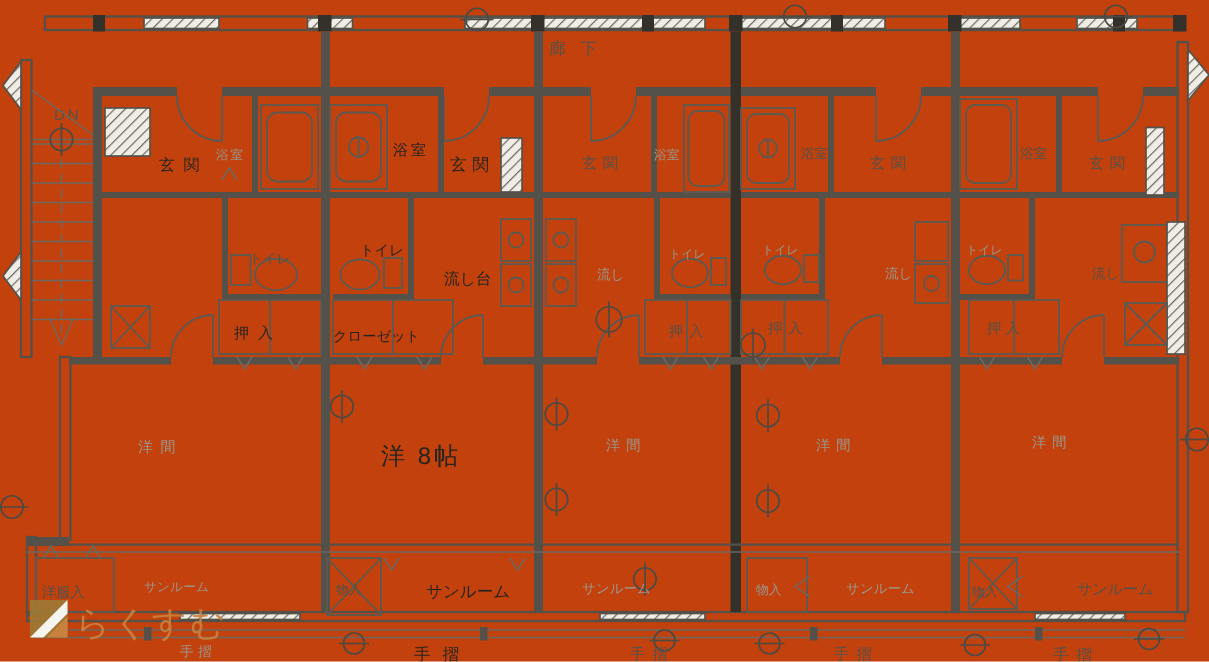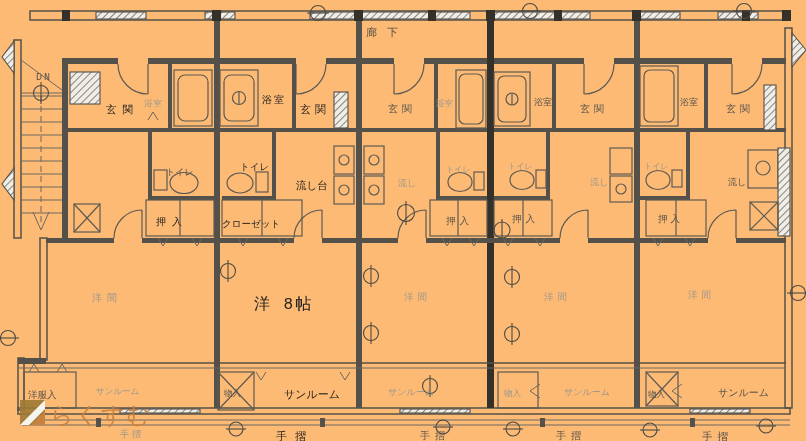--- a/index.html
+++ b/index.html
@@ -3,8 +3,8 @@
 <meta charset="utf-8">
 <style>
   html,body{margin:0;padding:0;background:#e9e7e0;}
-  #stage{position:relative;width:806px;height:441px;background:#fdba74;overflow:hidden;
-         font-family:Liberation Mono, monospace;}
+  #stage{position:relative;width:806px;height:441px;background:#c2410c;overflow:hidden;
+         font-family:Liberation Sans, sans-serif;}
   svg{display:block}
   .w   {fill:#54514a;}
   .wd  {fill:#34312b;}

